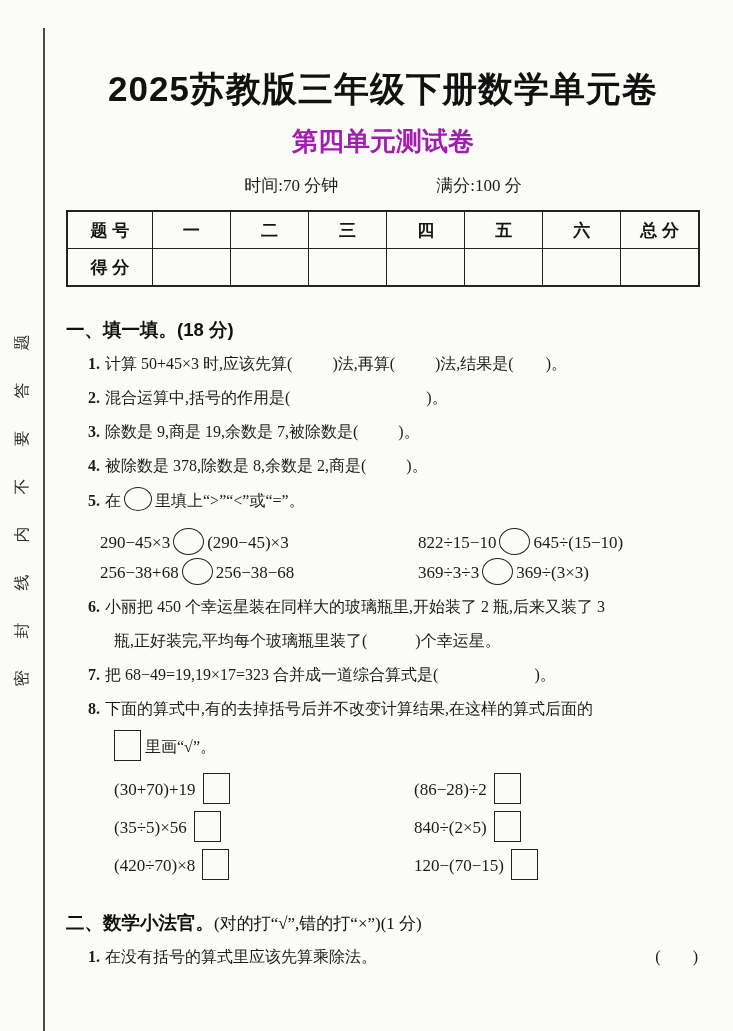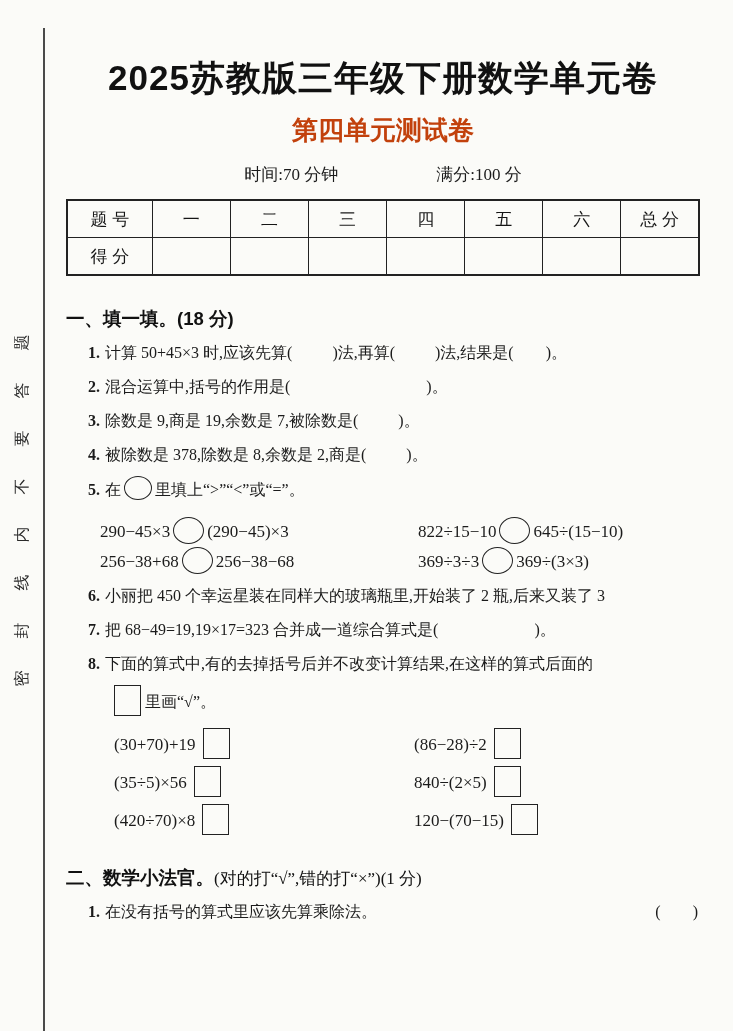--- a/index.html
+++ b/index.html
@@ -17,7 +17,7 @@
   .seal-char { display:inline-block; transform:rotate(-90deg); font-size:16px; color:#2a2a2a; }
 
   
-  .content { position:absolute; left:66px; top:4px; width:634px; }
+  .content { position:absolute; left:66px; top:15px; width:634px; }
   .title {
     margin:54px 0 0; text-align:center;
     font-family:"Liberation Sans", sans-serif; font-weight:bold;

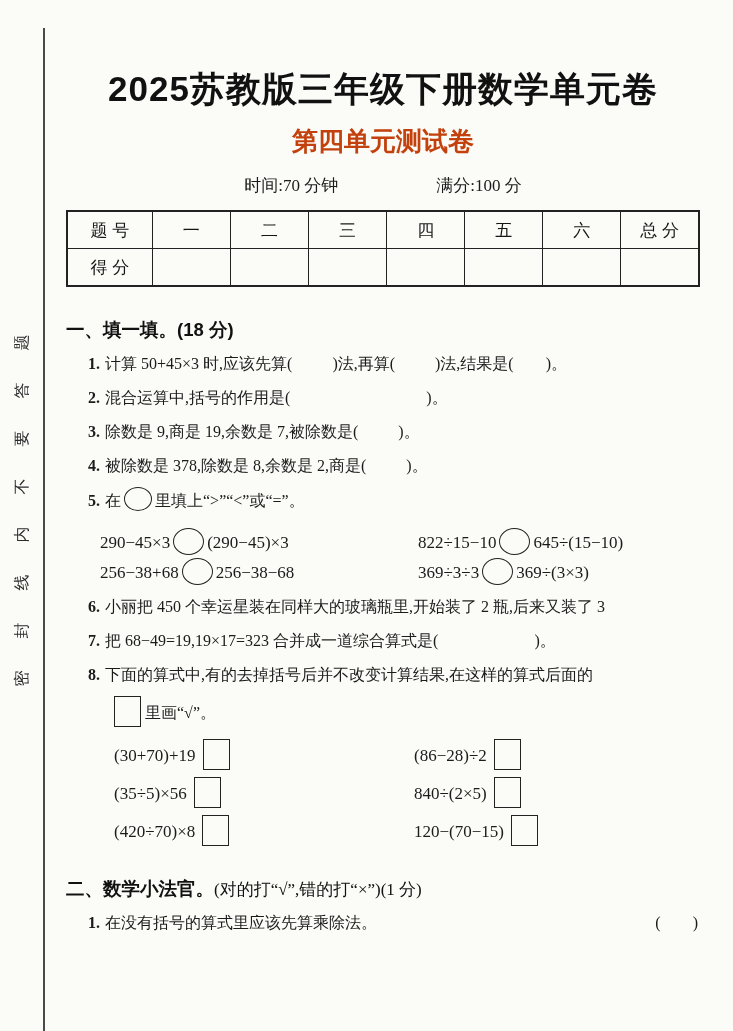--- a/index.html
+++ b/index.html
@@ -25,7 +25,7 @@
   }
   .subtitle {
     margin:15px 0 0; text-align:center;
-    font-family:"Liberation Sans", sans-serif; font-weight:bold; font-size:26px; color:#c2410c;
+    font-family:"Liberation Sans", sans-serif; font-weight:bold; font-size:26px; color:#a21caf;
   }
   .info-row { margin-top:15px; display:flex; justify-content:center; gap:98px; font-size:17px; }
 

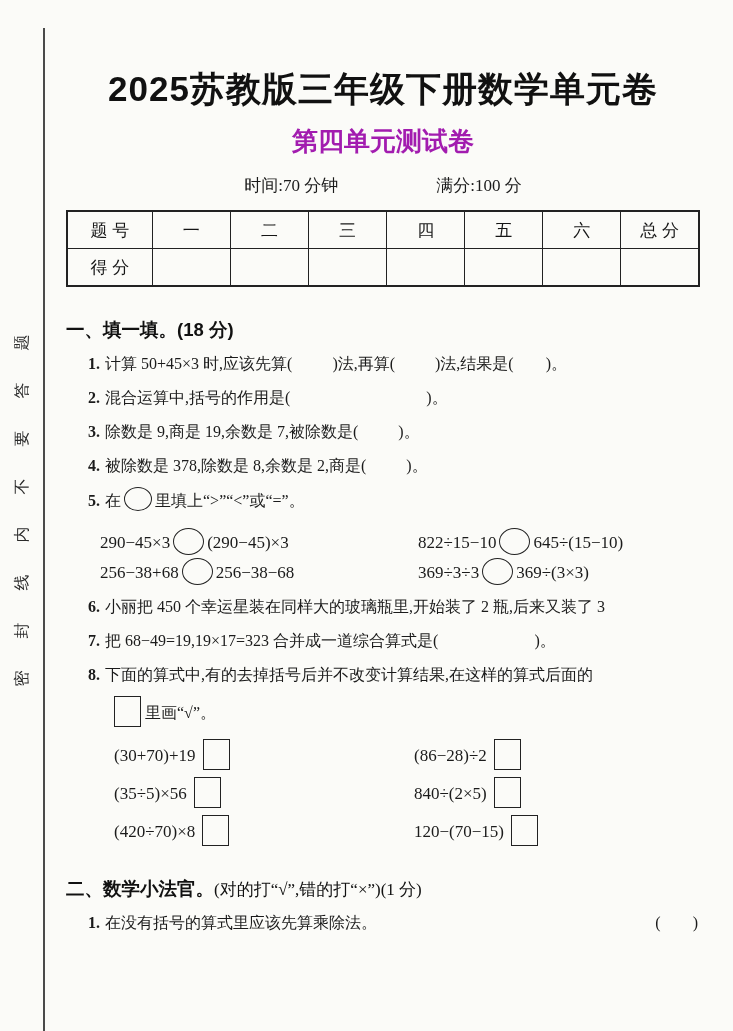--- a/index.html
+++ b/index.html
@@ -35,7 +35,7 @@
   }
   .score-table td {
     border:1.2px solid #222; height:34px; text-align:center;
-    font-family:"Liberation Sans", sans-serif; font-size:17px; font-weight:400; color:#151515;
+    font-family:"Liberation Sans", sans-serif; font-size:17px; font-weight:700; color:#151515;
   }
 
   .sec-heading {

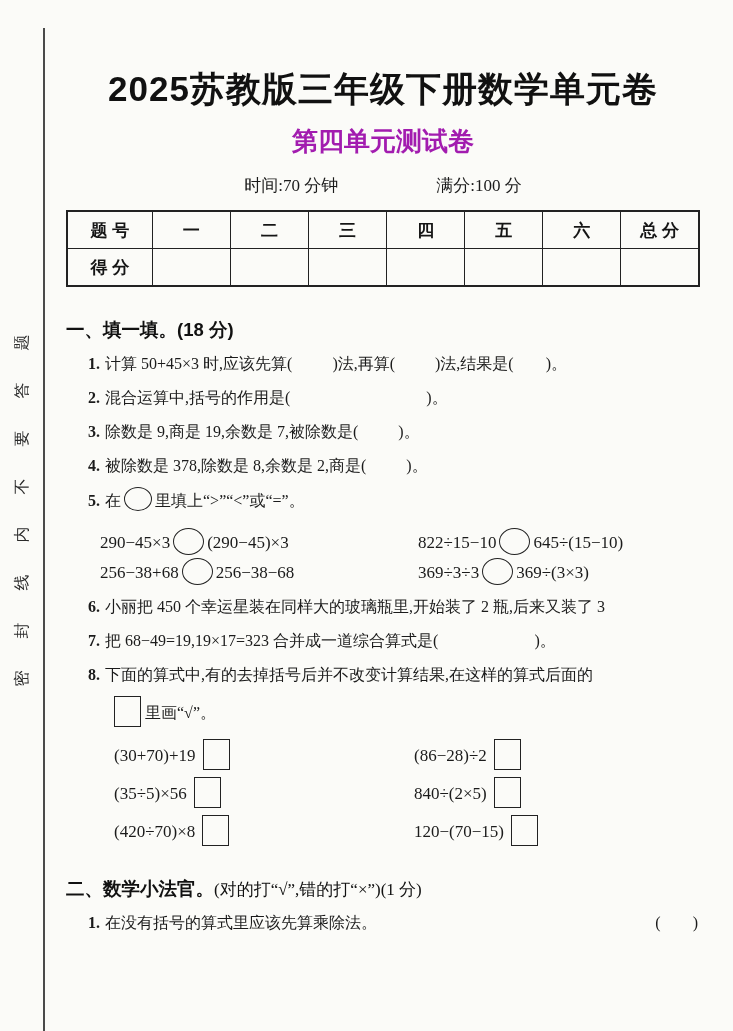--- a/index.html
+++ b/index.html
@@ -143,6 +143,7 @@
     </div>
 
     <p class="q"><span class="qn" data-bind="section_one.q6.num">6.</span><span data-bind="section_one.q6.line1">小丽把 450 个幸运星装在同样大的玻璃瓶里,开始装了 2 瓶,后来又装了 3</span></p>
+    <p class="q cont"><span data-bind="section_one.q6.line2">瓶,正好装完,平均每个玻璃瓶里装了(            )个幸运星。</span></p>
 
     <p class="q"><span class="qn" data-bind="section_one.q7.num">7.</span><span data-bind="section_one.q7.text">把 68−49=19,19×17=323 合并成一道综合算式是(                        )。</span></p>
 

